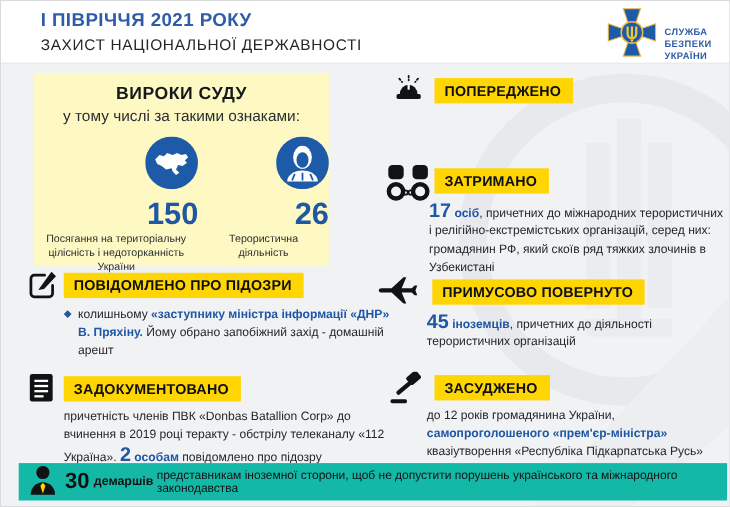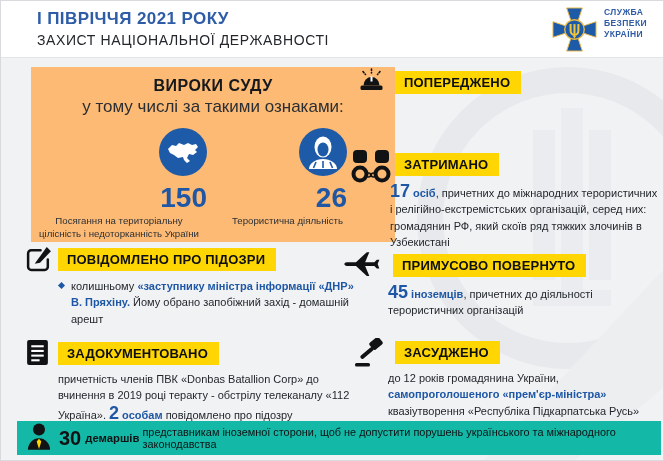--- a/index.html
+++ b/index.html
@@ -13,7 +13,7 @@
              color:#2e5ca6; letter-spacing:.4px; }
   .h-sub { position:absolute; left:36px; top:31px; font-size:14px; color:#23272c;
            letter-spacing:.6px; }
-  .logo { position:absolute; right:16px; top:6px; display:flex; align-items:flex-start; gap:7px; }
+  .logo { position:absolute; right:16px; top:6px; display:flex; align-items:flex-end; gap:7px; }
   .logo-text { font-size:8.5px; font-weight:bold; color:#2e5ca6; line-height:1.3;
                letter-spacing:.4px; white-space:pre-line; }
   

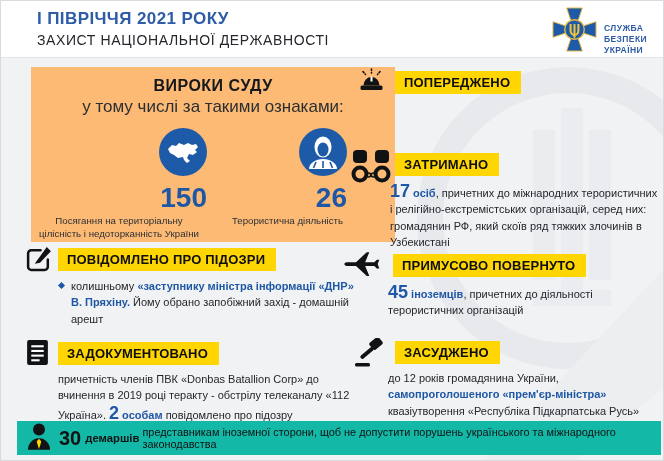--- a/index.html
+++ b/index.html
@@ -21,7 +21,7 @@
   .watermark { position:absolute; right:0; top:0; z-index:0; }
   .z { position:absolute; z-index:2; }
   
-  .card { left:30px; top:9px; width:364px; height:175px; background:#fdba74; text-align:center; }
+  .card { left:30px; top:9px; width:268px; height:175px; background:#fef9c3; text-align:center; }
   .card-title { margin-top:10px; font-size:16px; font-weight:bold; color:#15181c;
                 letter-spacing:.5px; }
   .card-sub { margin-top:2px; font-size:17px; color:#2a2e33; }

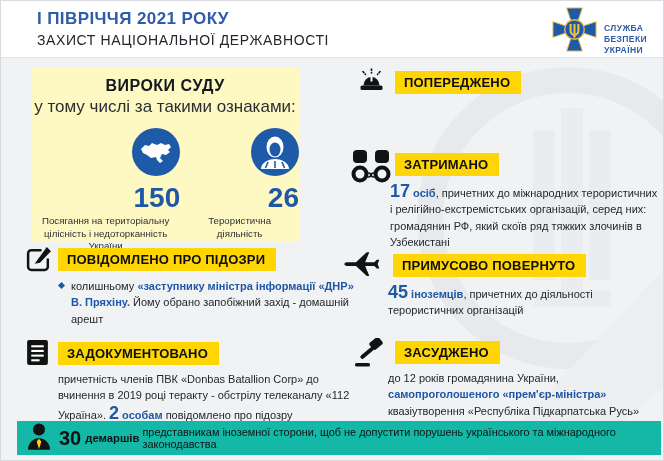--- a/index.html
+++ b/index.html
@@ -24,7 +24,7 @@
   .card { left:30px; top:9px; width:268px; height:175px; background:#fef9c3; text-align:center; }
   .card-title { margin-top:10px; font-size:16px; font-weight:bold; color:#15181c;
                 letter-spacing:.5px; }
-  .card-sub { margin-top:2px; font-size:17px; color:#2a2e33; }
+  .card-sub { margin-top:2px; font-size:14px; color:#2a2e33; }
   .stats { display:flex; margin-top:11px; }
   .stat { display:flex; flex-direction:column; align-items:flex-end; }
   .stat-1 { width:176px; } .stat-2 { width:140px; }

